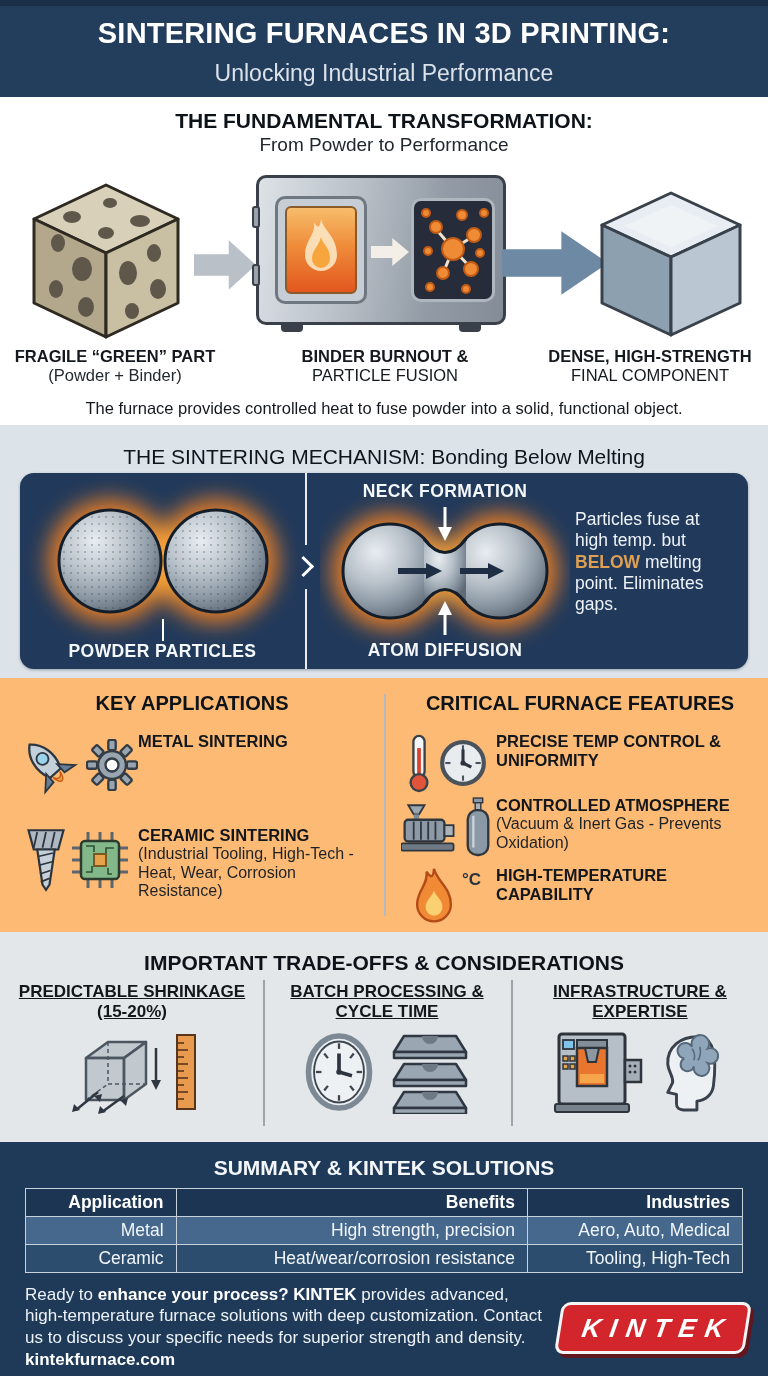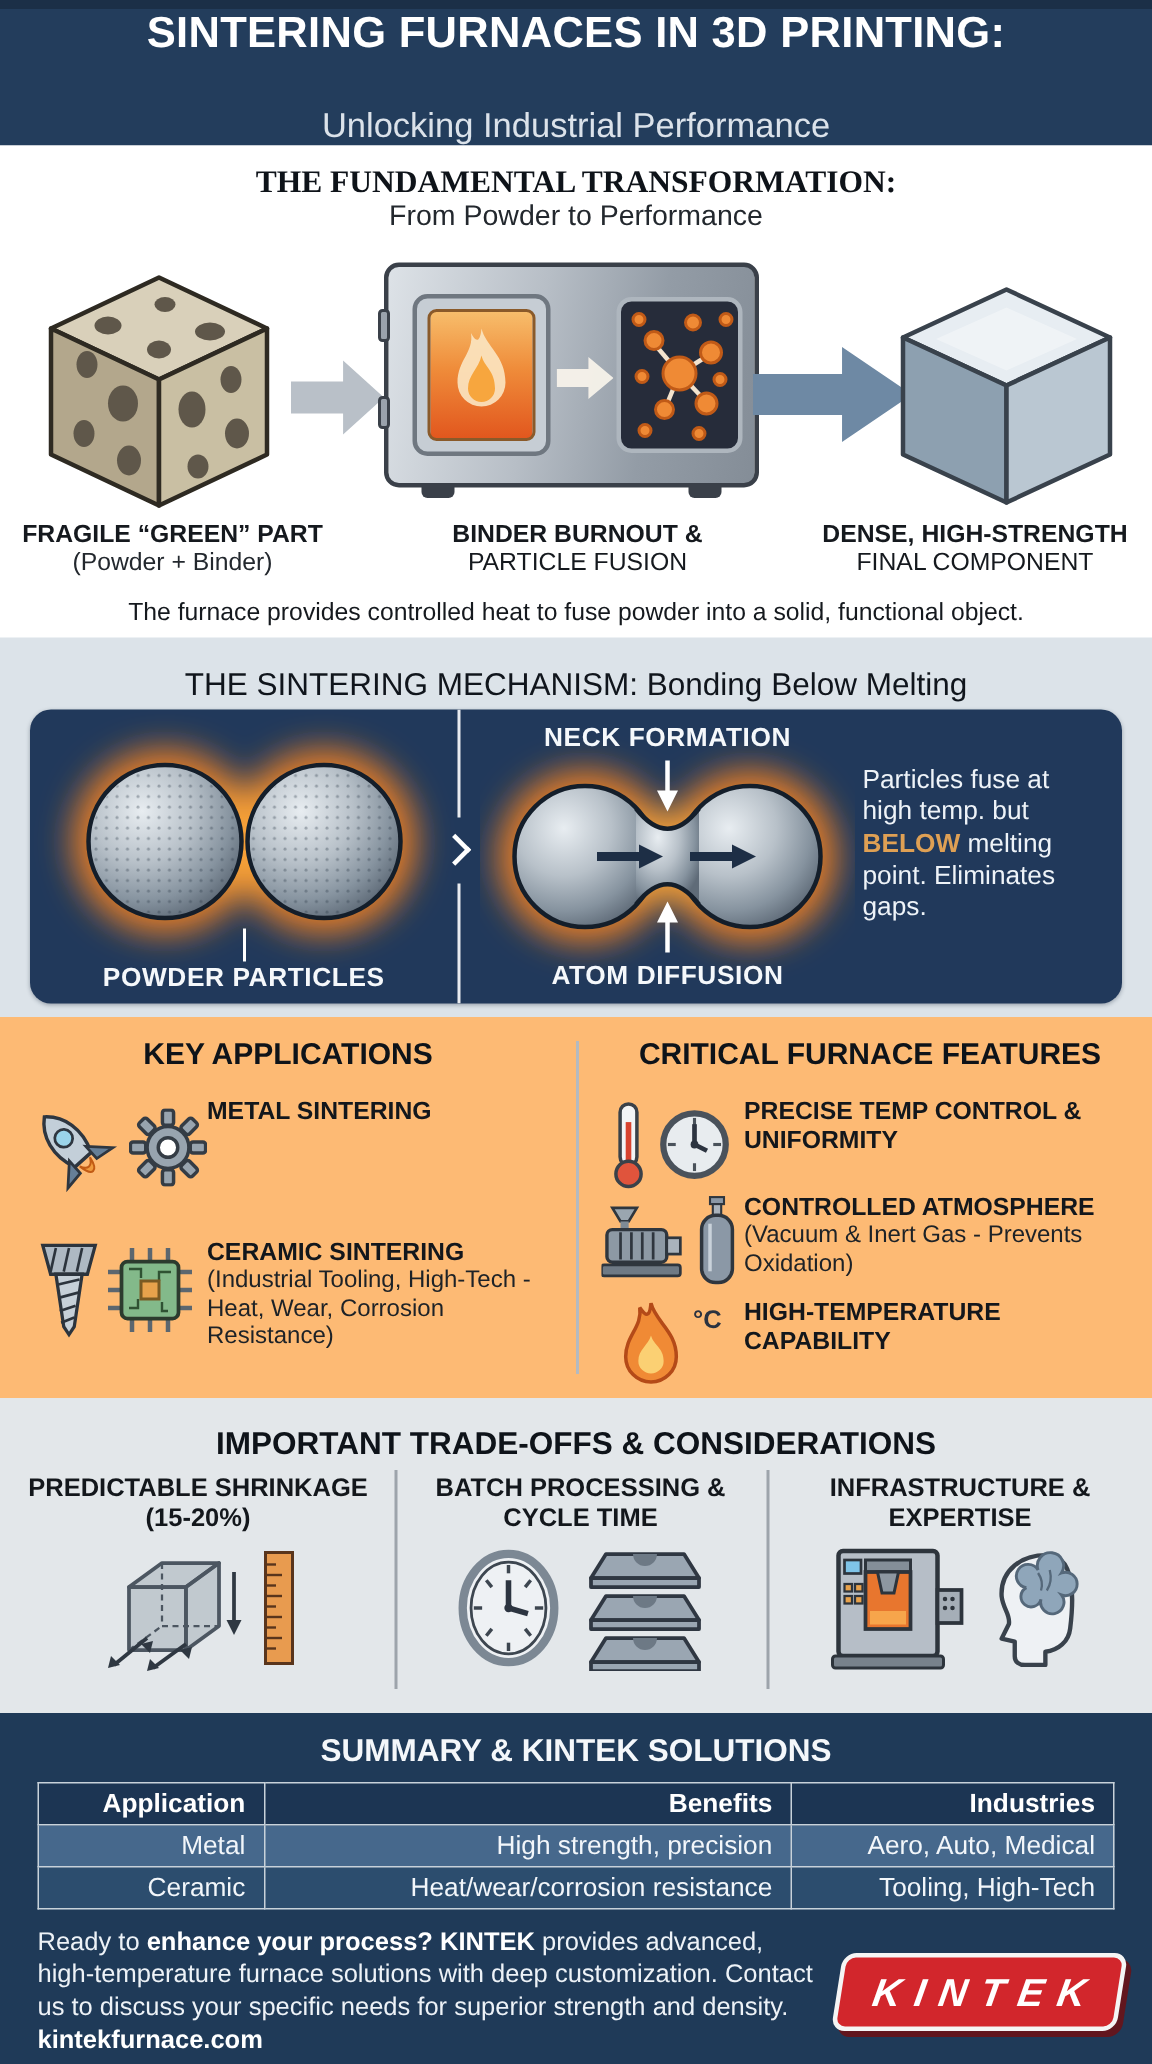--- a/index.html
+++ b/index.html
@@ -13,7 +13,7 @@
   
   #header {
     height:97px; background:#233d5c; display:flex; flex-direction:column;
-    align-items:center; justify-content:space-between; gap:10px; border-top:6px solid #1b2f47;
+    align-items:center; justify-content:center; gap:10px; border-top:6px solid #1b2f47;
   }
   #header .h-title { color:#ffffff; font-weight:800; font-size:29px; letter-spacing:.2px; }
   #header .h-sub   { color:#dbe2ea; font-size:23px; font-weight:400; }

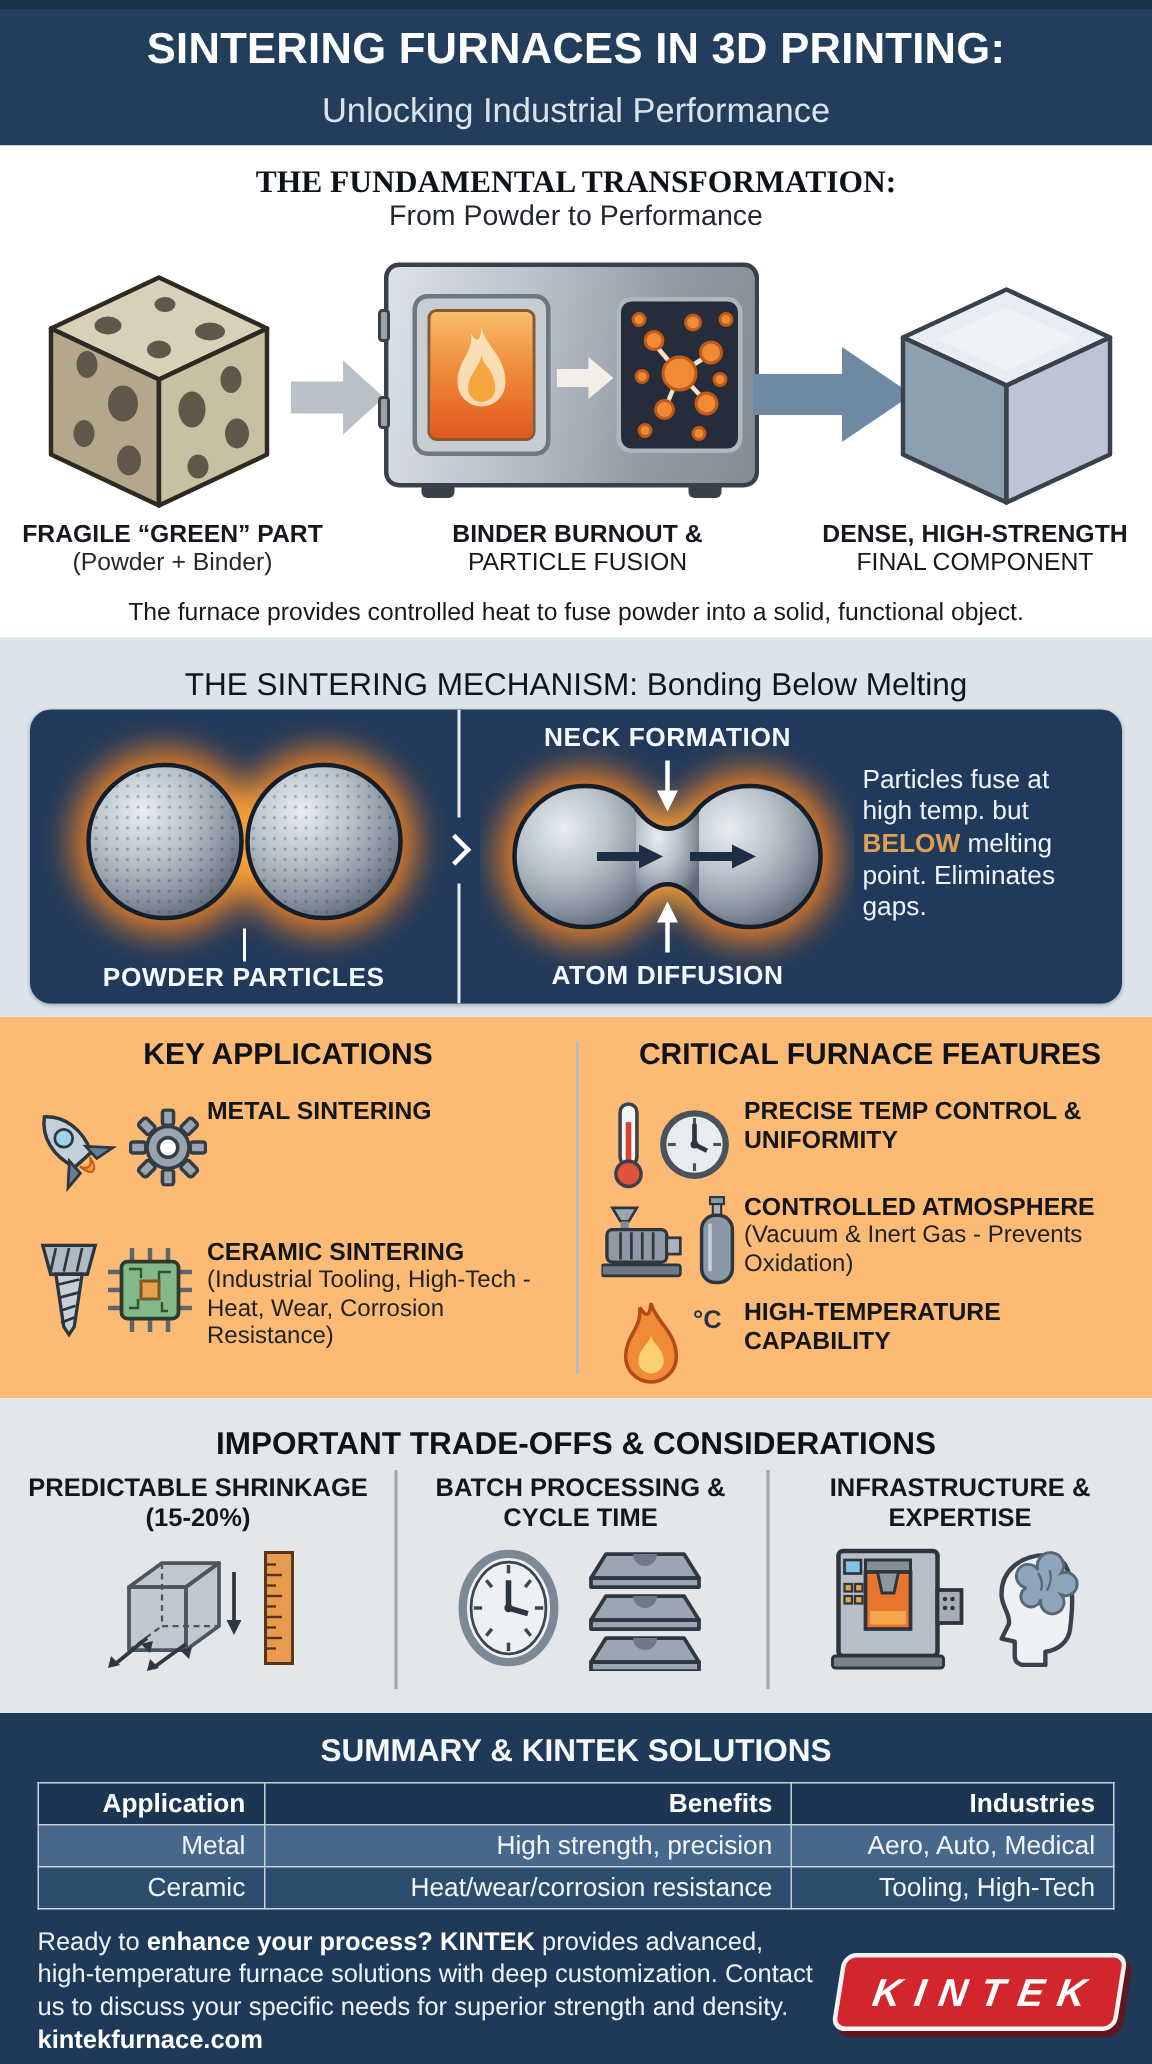--- a/index.html
+++ b/index.html
@@ -20,7 +20,7 @@
 
   
   #transform { position:relative; height:328px; background:#ffffff; }
-  .sec-title-b { font-weight:800; font-size:21px; color:#0e1319; text-align:center;font-family:Liberation Serif, serif; }
+  .sec-title-b { font-weight:800; font-size:21px; color:#0e1319; text-align:center; }
   .sec-title-r { font-weight:400; font-size:19px; color:#23282e; text-align:center; }
   #transform .t1 { position:absolute; top:12px; width:100%; }
   #transform .t2 { position:absolute; top:37px; width:100%; }

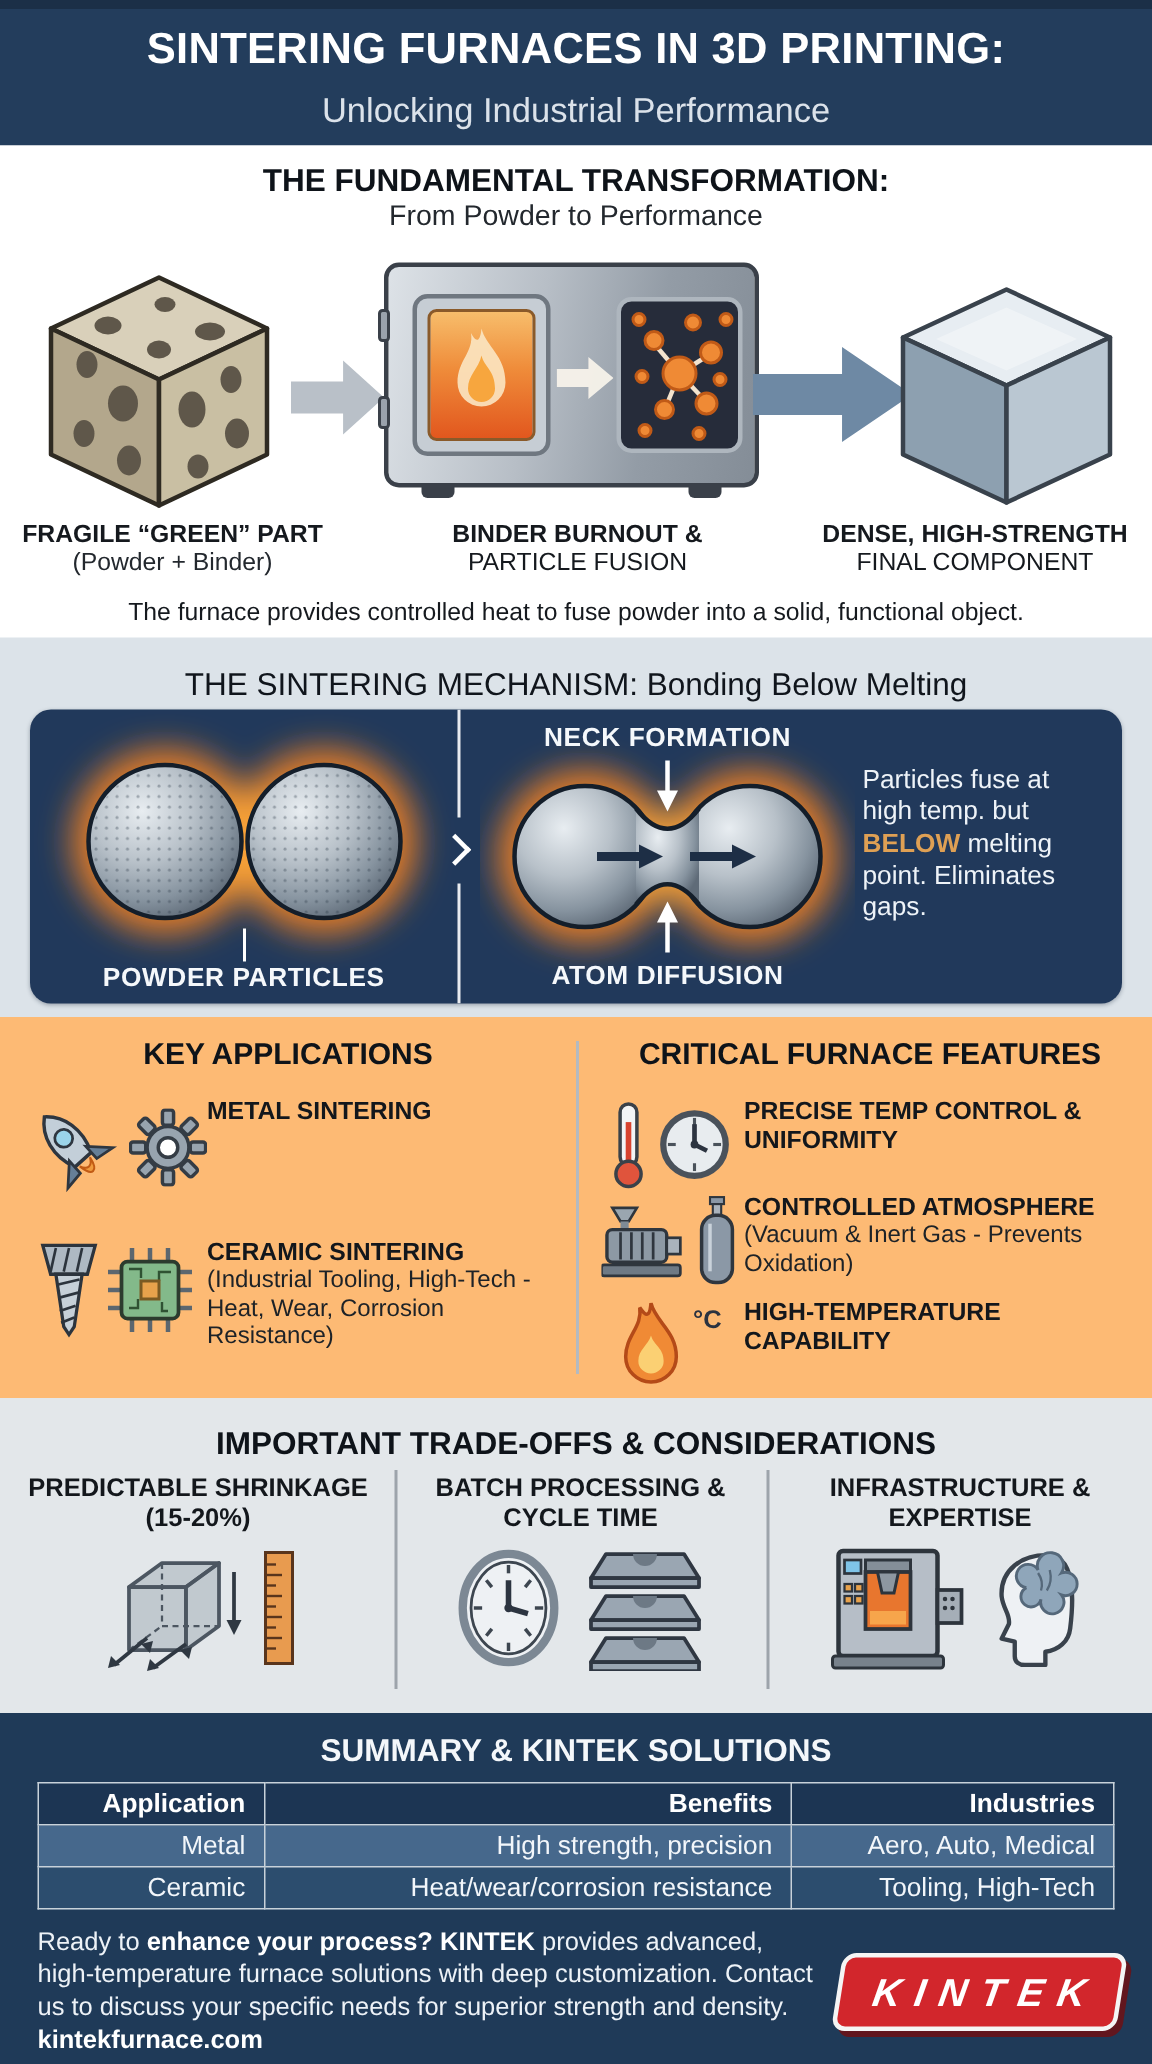--- a/index.html
+++ b/index.html
@@ -86,7 +86,7 @@
   #tradeoffs { position:relative; height:210px; background:#e3e7ea; }
   #tradeoffs .title { position:absolute; top:19px; width:100%; text-align:center; font-size:21px; font-weight:800; color:#0e1319; }
   .to-col { position:absolute; top:50px; text-align:center; }
-  .to-h { font-weight:800; font-size:17px; color:#13171c; line-height:1.18; }
+  .to-h { font-weight:800; font-size:17px; color:#13171c; line-height:1.18;text-decoration:underline; }
   .to-icons { margin-top:8px; display:flex; align-items:center; justify-content:center; gap:12px; }
   .to-divider { position:absolute; top:48px; height:146px; width:1.5px; background:#9da4ab; }
 

